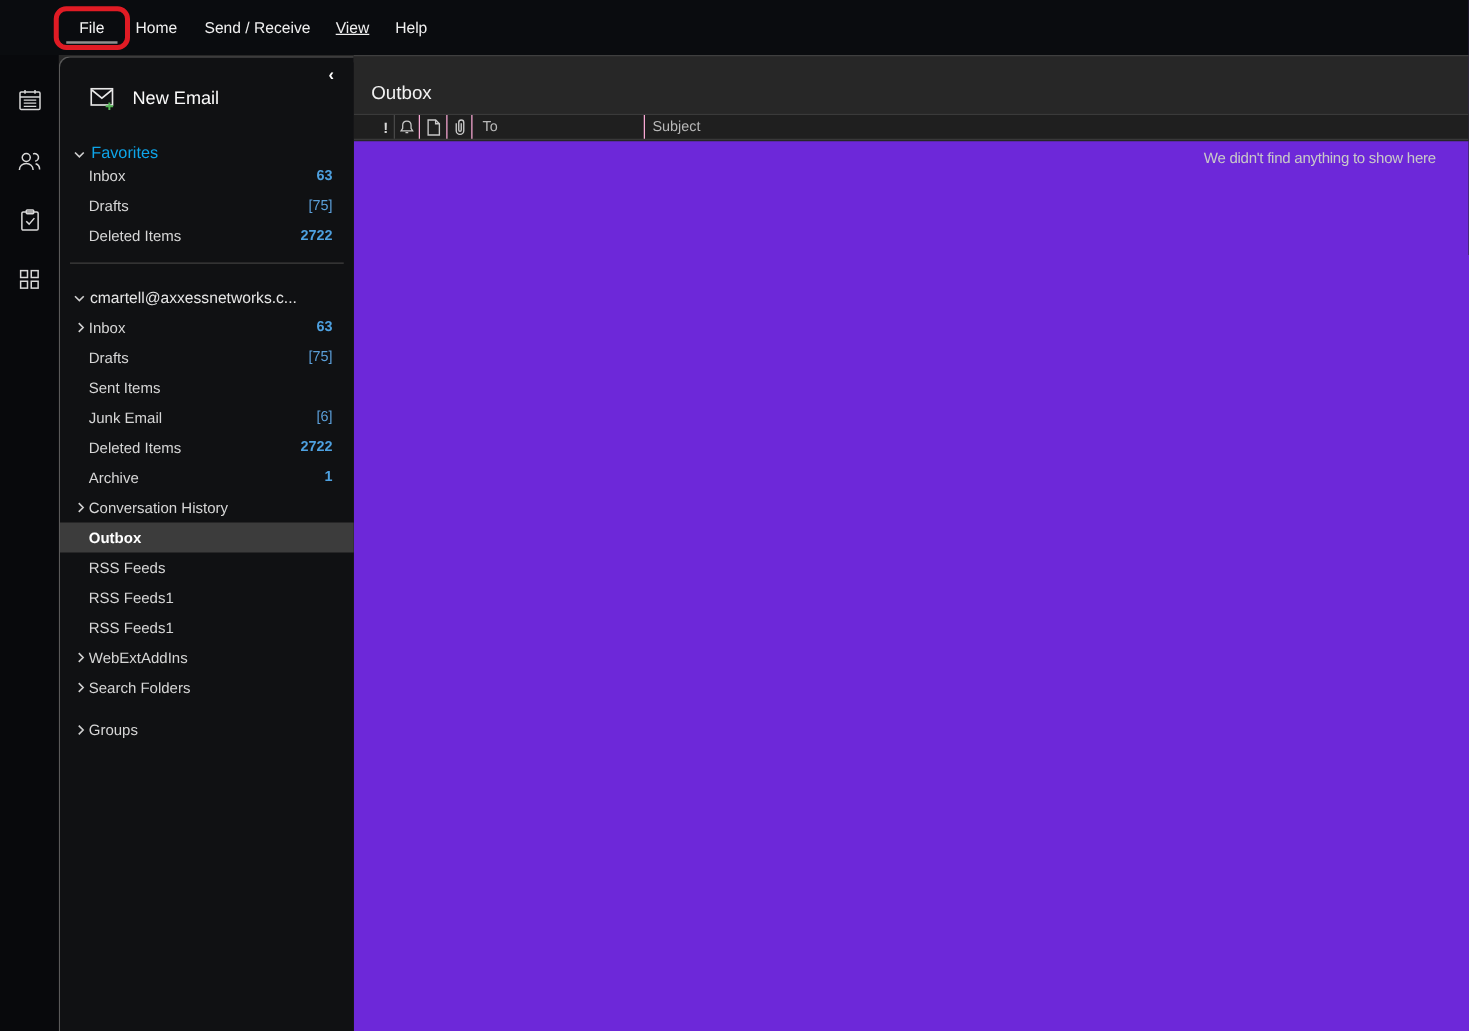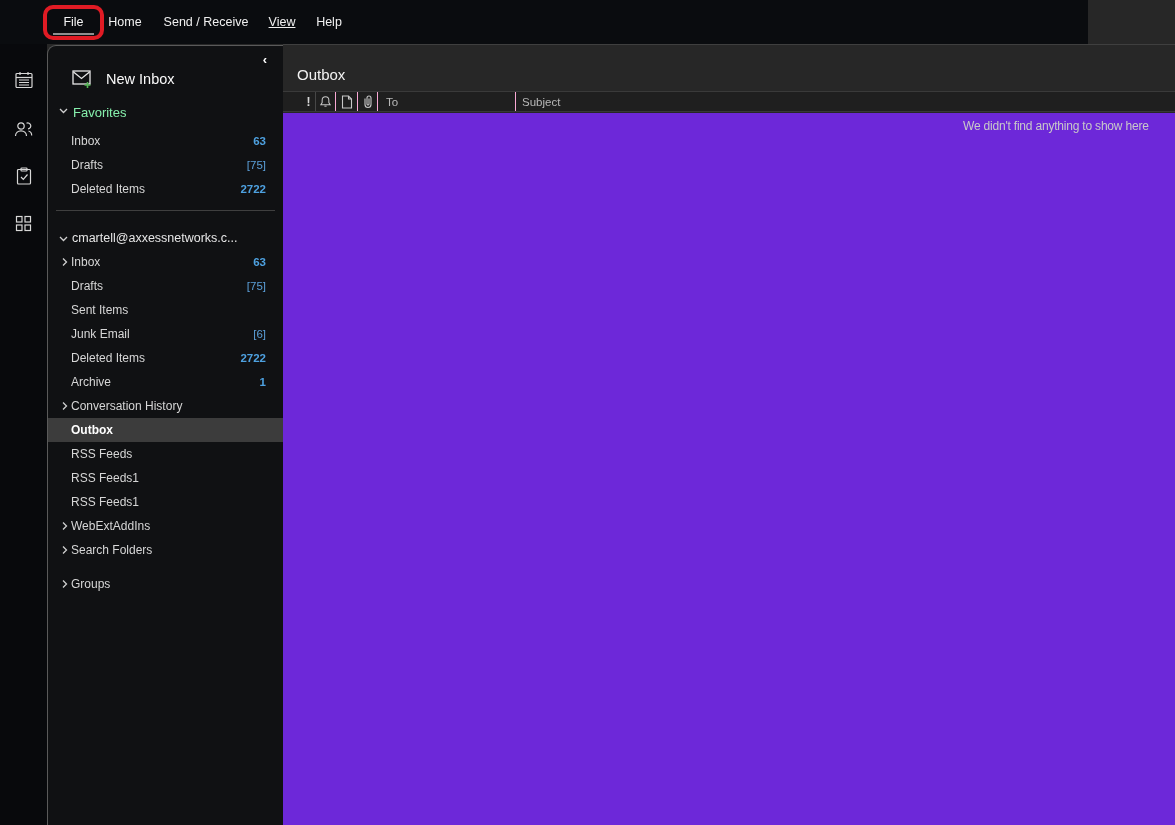--- a/index.html
+++ b/index.html
@@ -11,7 +11,7 @@
   svg { display:block; }
 
   
-  .menubar { position:absolute; left:0; top:0; width:1088px; height:44px; background:#0a0c0f; z-index:5; }
+  .menubar { position:absolute; left:0; top:0; width:1175px; height:44px; background:#0a0c0f; z-index:5; }
   .menu-item { position:absolute; top:0; height:44px; line-height:44px; font-size:12.5px; color:#f0f0f0; text-align:center; cursor:default; }
   .file-box { position:absolute; left:43px; top:5px; width:61px; height:35px; border:4px solid #e01b24; border-radius:10px; }
   .file-label { position:absolute; left:0; top:0; width:100%; height:100%; line-height:27px; font-size:12.5px; color:#f5f5f5; text-align:center; }

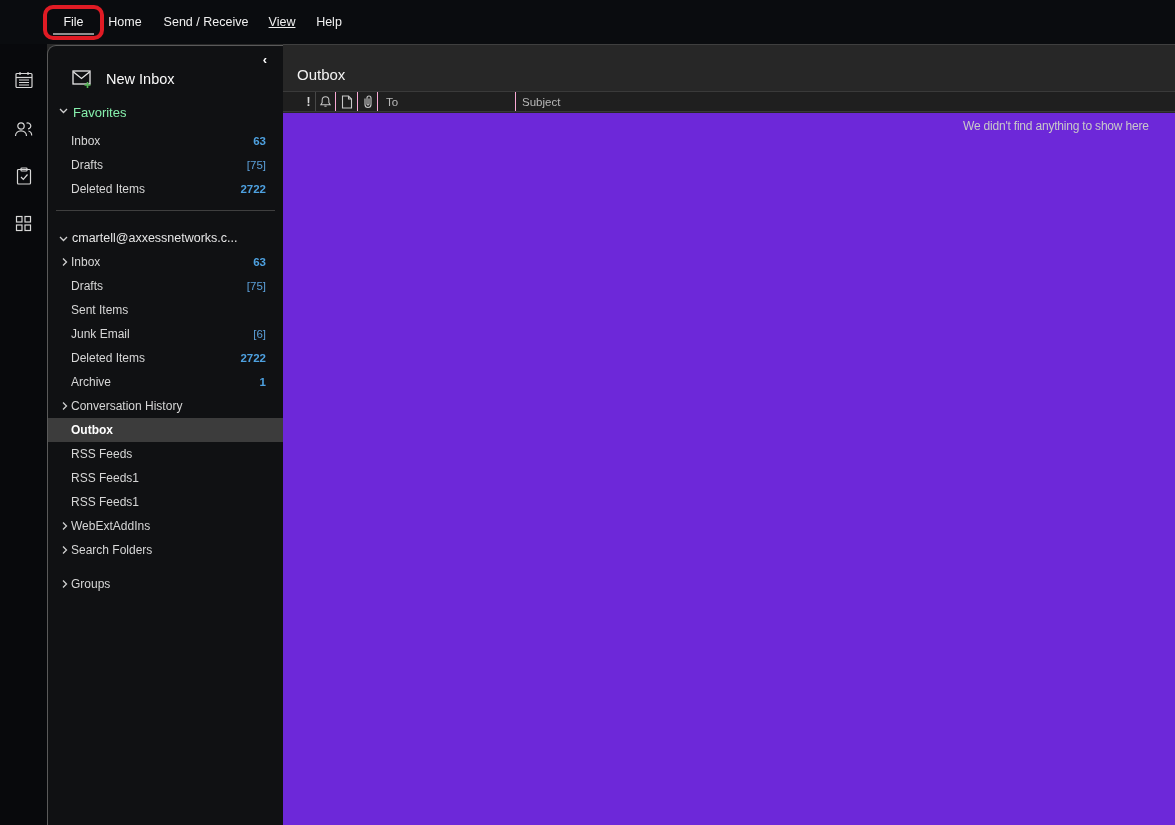--- a/index.html
+++ b/index.html
@@ -133,7 +133,7 @@
         <path d="M15.5 13 v6 M12.5 16 h6" stroke="#55b556" stroke-width="1.6"></path>
       </svg>
     </span>
-    <span class="new-email-label">New Inbox</span>
+    <span class="new-email-label">New Email</span>
   </div>
 
   <div class="section-header">

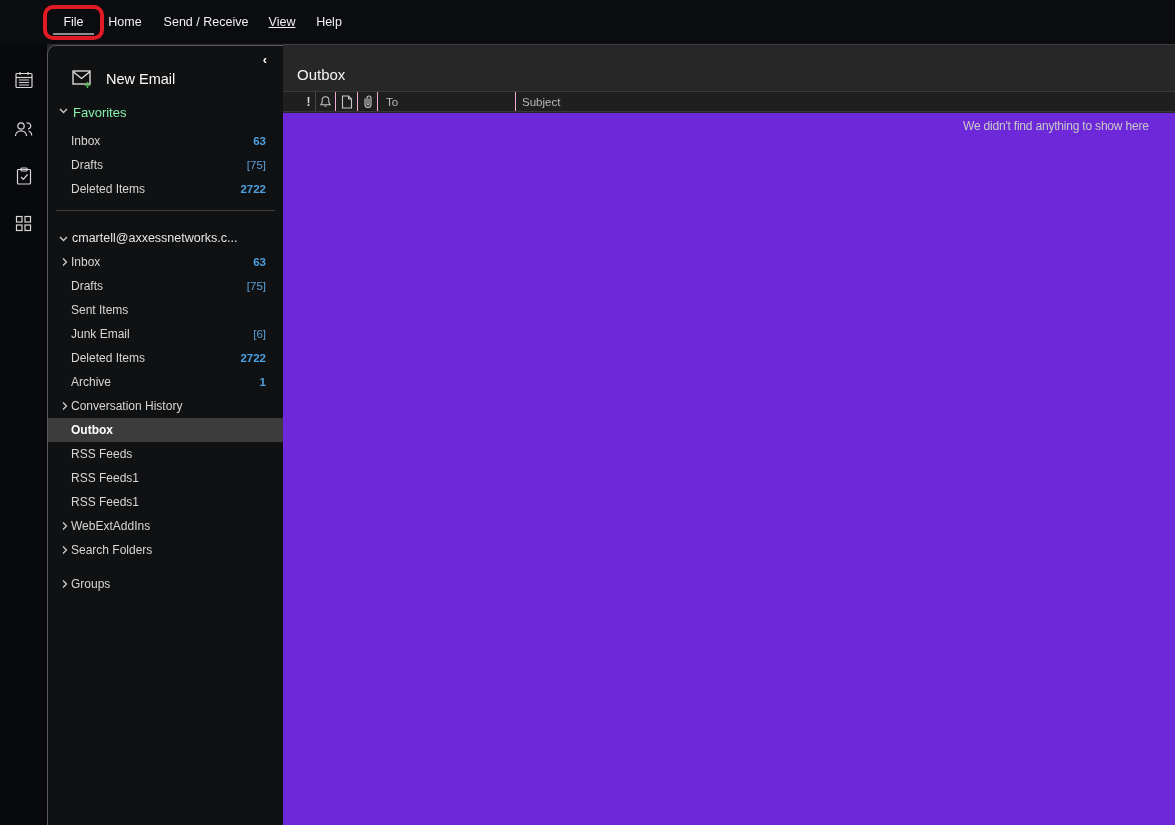--- a/index.html
+++ b/index.html
@@ -27,7 +27,7 @@
   .collapse-btn { position:absolute; right:10px; top:6px; width:16px; height:16px; color:#ffffff; font-weight:bold; font-size:13px; line-height:15px; text-align:center; }
   .new-email { margin:15px 0 0 24px; height:36px; display:flex; align-items:center; gap:12px; }
   .new-email-label { font-size:14.5px; color:#fafafa; }
-  .section-header { margin-top:8px; height:24px; display:flex; align-items:flex-start; padding-left:10px; gap:4px; font-size:13px; color:#86efac; }
+  .section-header { margin-top:8px; height:24px; display:flex; align-items:flex-end; padding-left:10px; gap:4px; font-size:13px; color:#0ea5e9; }
   .frow { height:24px; display:flex; align-items:center; font-size:12px; color:#d6d6d6; position:relative; }
   .frow .lbl { margin-left:23px; white-space:nowrap; }
   .frow .chv { position:absolute; left:12px; top:7px; }

